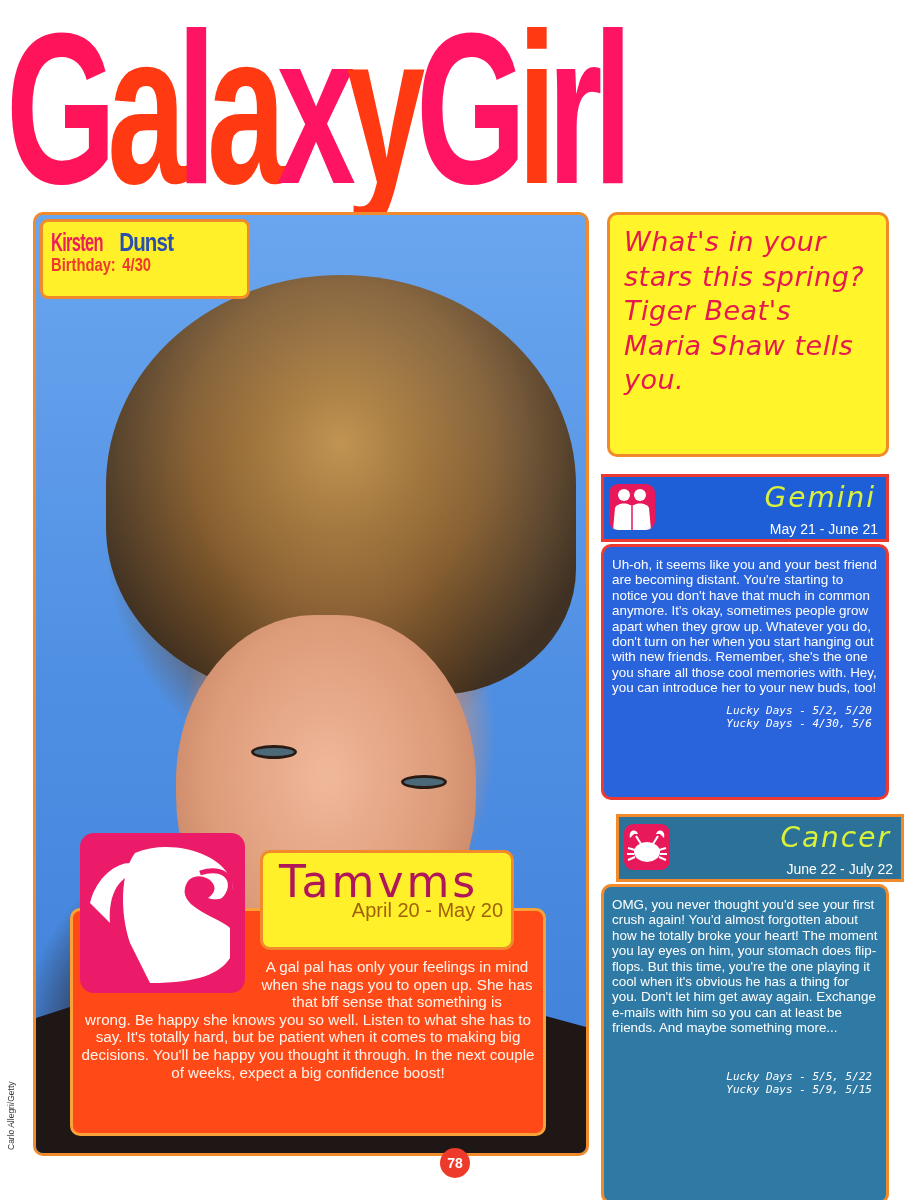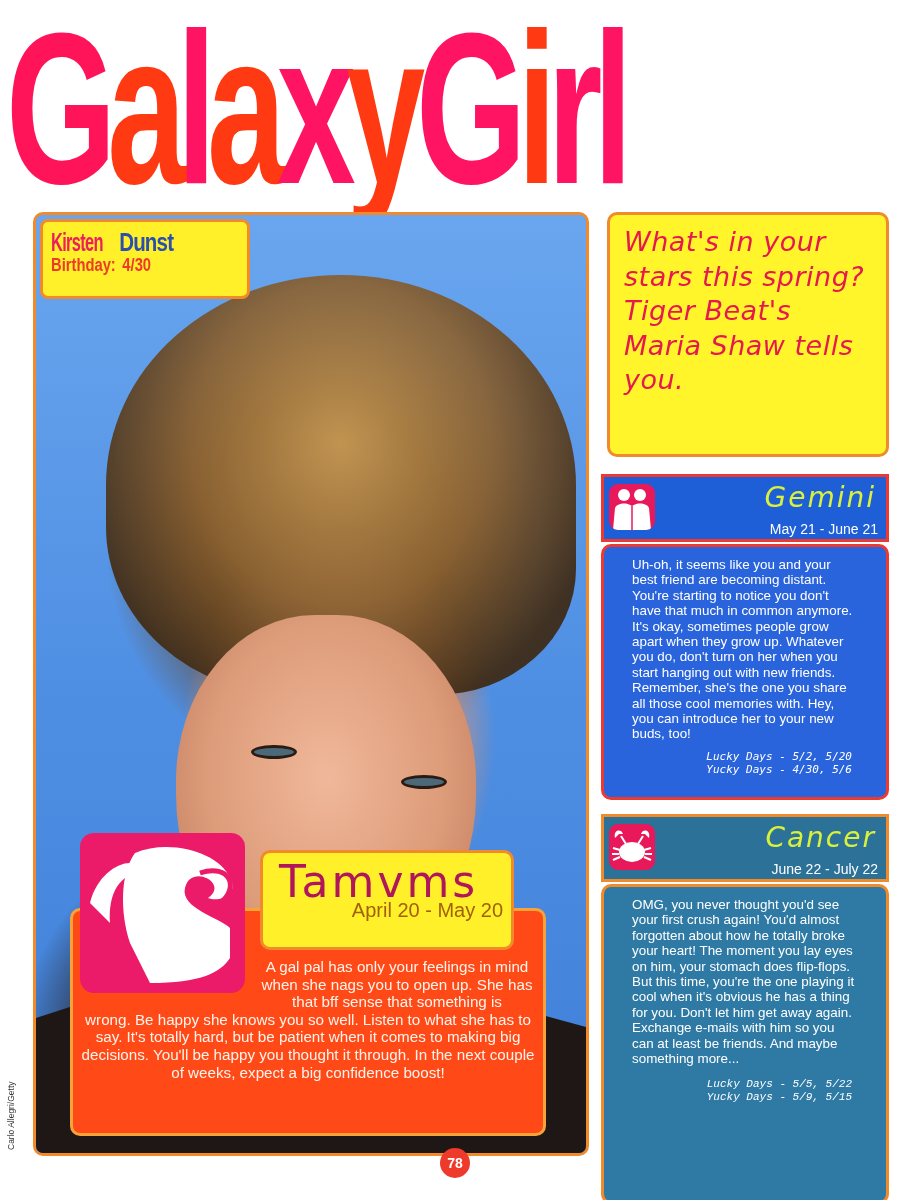--- a/index.html
+++ b/index.html
@@ -112,7 +112,7 @@
   }
   .sign-body {
     position: absolute; left: 601px; width: 288px;
-    border: 3px solid; border-radius: 10px; padding: 10px 28px;
+    border: 3px solid; border-radius: 10px; padding: 10px 8px;
     color: #ffffff; font-size: 13.4px; line-height: 15.4px;
   }
   .sign-icon { position: absolute; left: 5px; top: 7px; width: 46px; height: 46px; border-radius: 9px; background: #e8195a; overflow: hidden; }

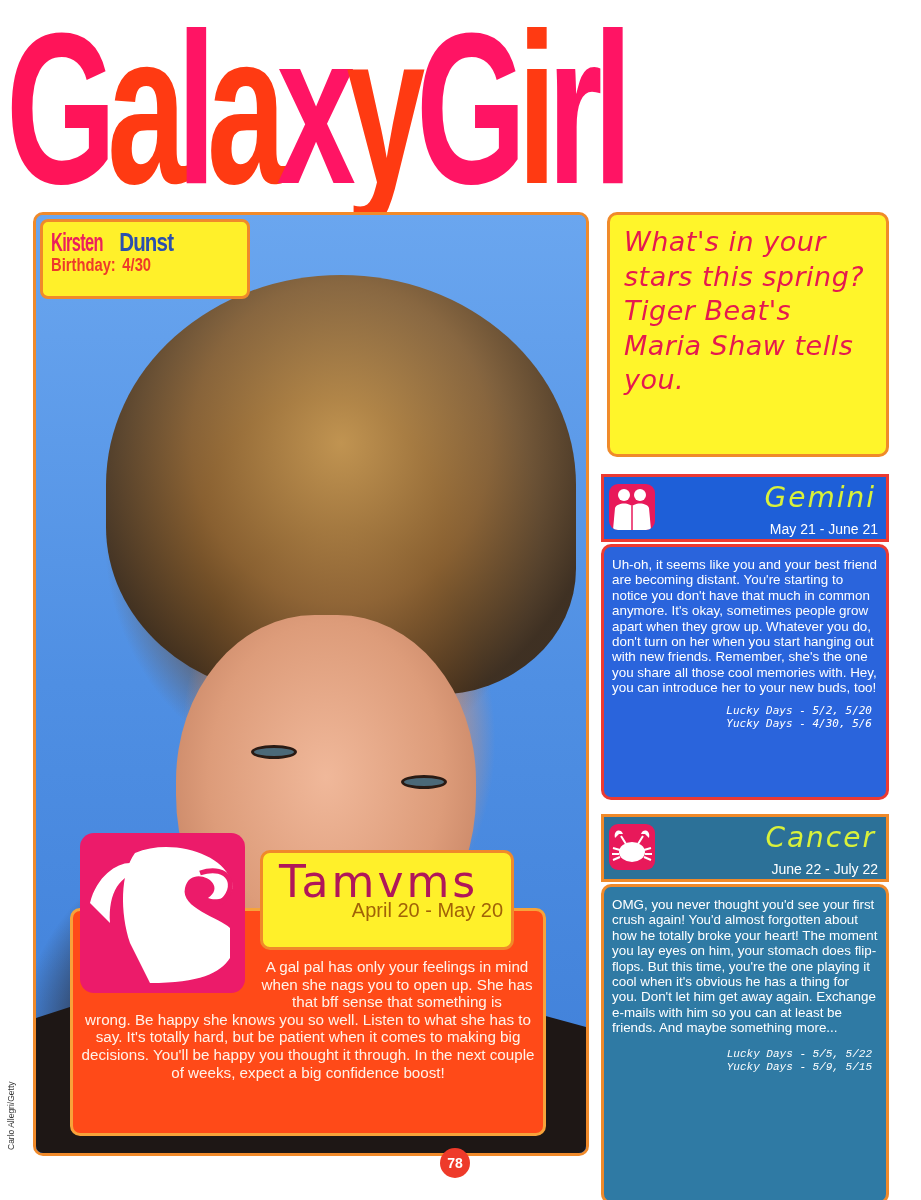--- a/index.html
+++ b/index.html
@@ -122,7 +122,7 @@
 
   .gem-head { top: 474px; background: #1e5fd8; border-color: #ec3a32; }
   .gem-body { top: 544px; height: 256px; background: #2a64dc; border-color: #ec3a32; }
-  .can-head { top: 814px; background: #2c7198; border-color: #f08a2a; }
+  .can-head { top: 814px; background: #2c7198; border-color: #f08a2a; margin-left: 15px; }
   .can-body { top: 884px; height: 320px; background: #2f7aa4; border-color: #f08a2a; }
 </style>
 </head>

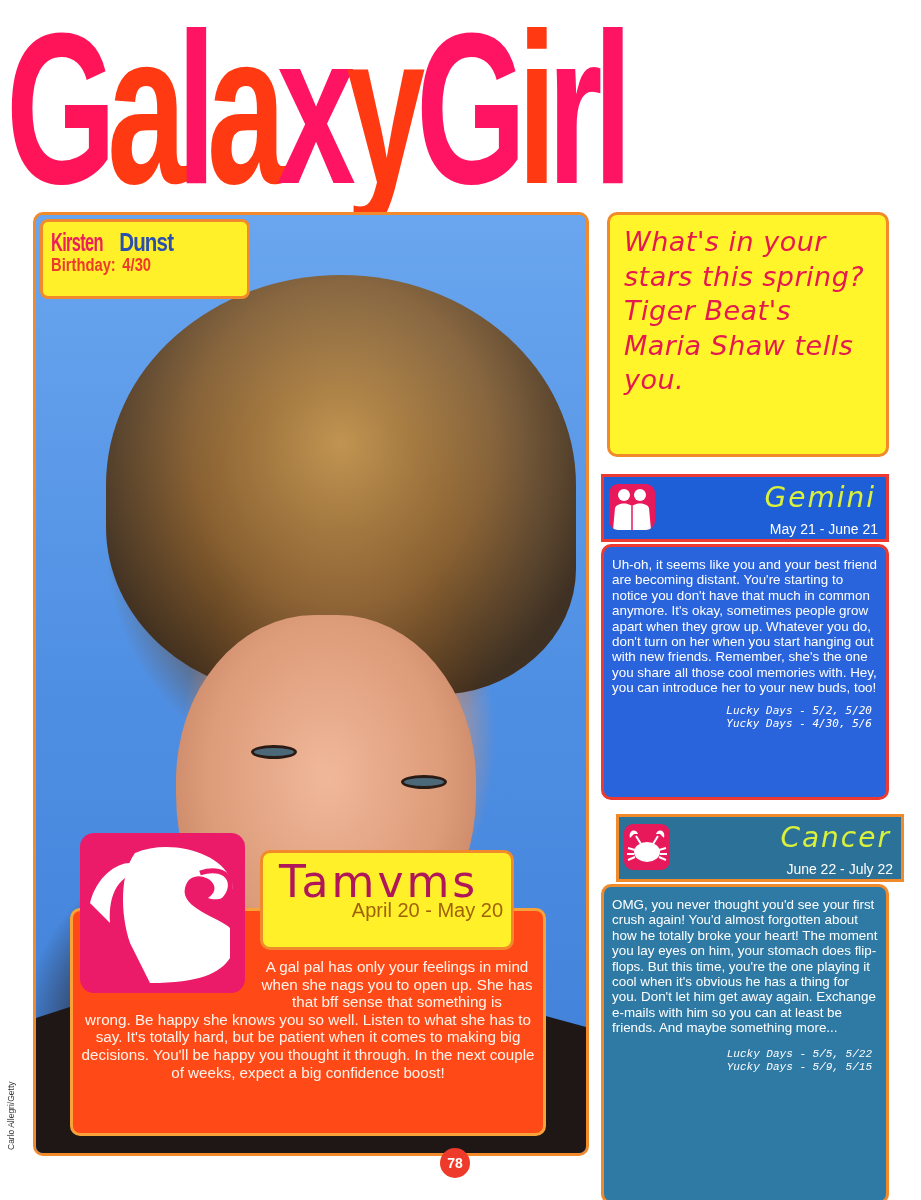--- a/index.html
+++ b/index.html
@@ -226,7 +226,7 @@
 </div>
 <div class="sign-body can-body">
   <p>OMG, you never thought you'd see your first crush again! You'd almost forgotten about how he totally broke your heart! The moment you lay eyes on him, your stomach does flip-flops. But this time, you're the one playing it cool when it's obvious he has a thing for you. Don't let him get away again. Exchange e-mails with him so you can at least be friends. And maybe something more...</p>
-  <div class="days" style="margin-top:12px;font-family:Liberation Mono, monospace;">
+  <div class="days" style="margin-top:34px;">
     <div>Lucky Days - 5/5, 5/22</div>
     <div>Yucky Days - 5/9, 5/15</div>
   </div>

